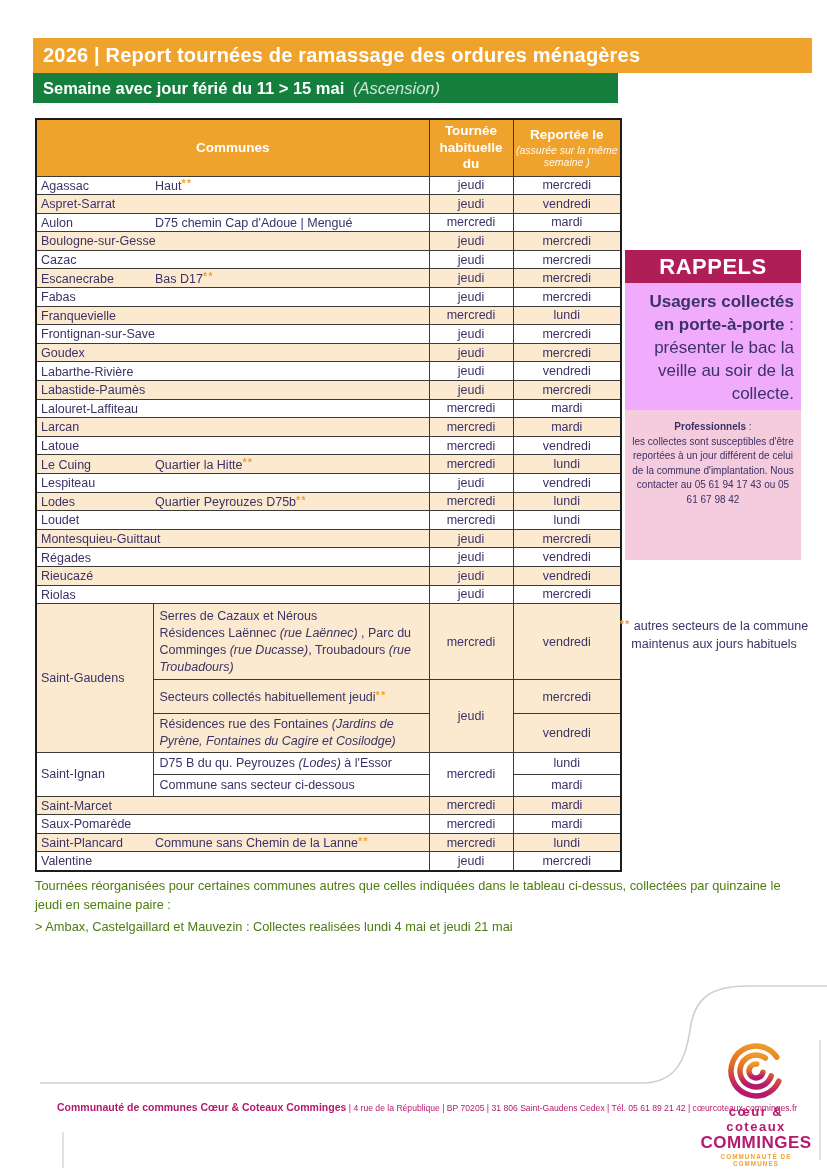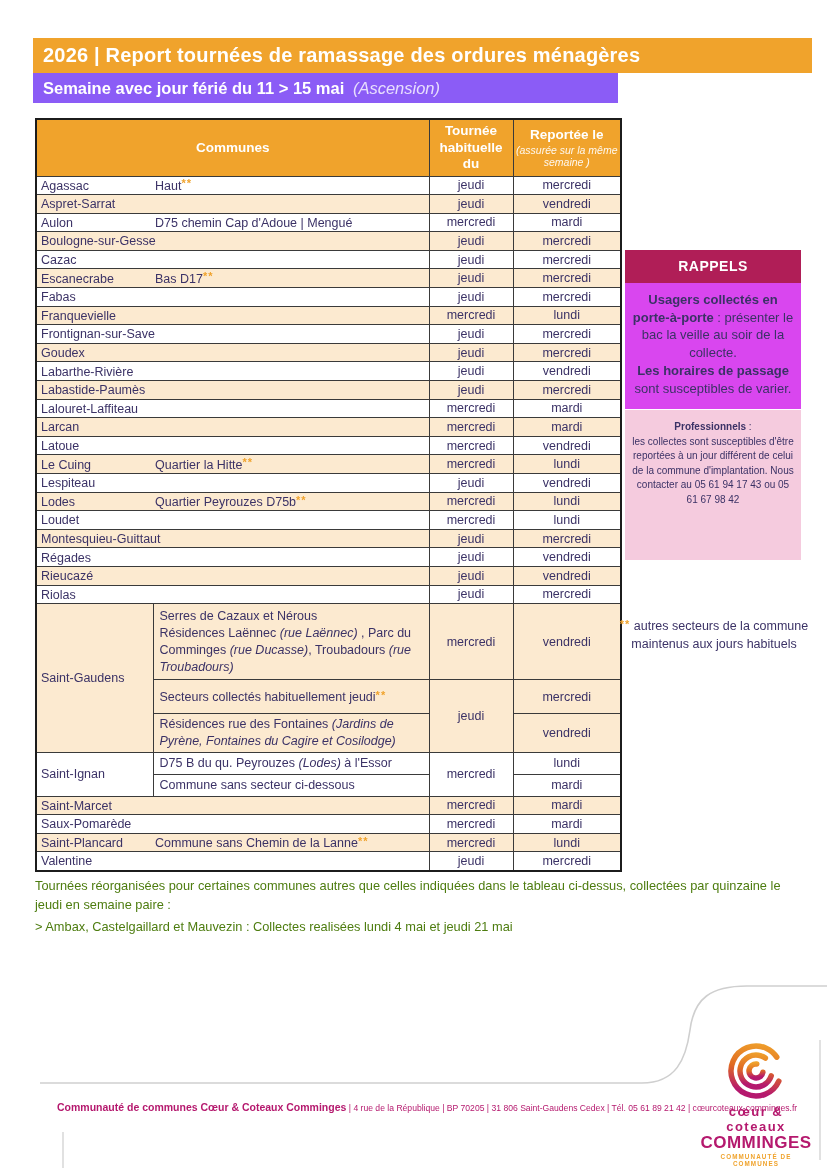--- a/index.html
+++ b/index.html
@@ -15,7 +15,7 @@
   }
   .subtitle-bar {
     position:absolute; left:33px; top:73px; width:585px; height:30px;
-    background:#8b5cf6; color:#ffffff; font-weight:bold; font-size:16.5px;
+    background:#15803d; color:#ffffff; font-weight:bold; font-size:16.5px;
     line-height:30px; padding-left:10px;
   }
   .subtitle-bar .it { font-style:italic; font-weight:normal; opacity:.8; margin-left:4px; }

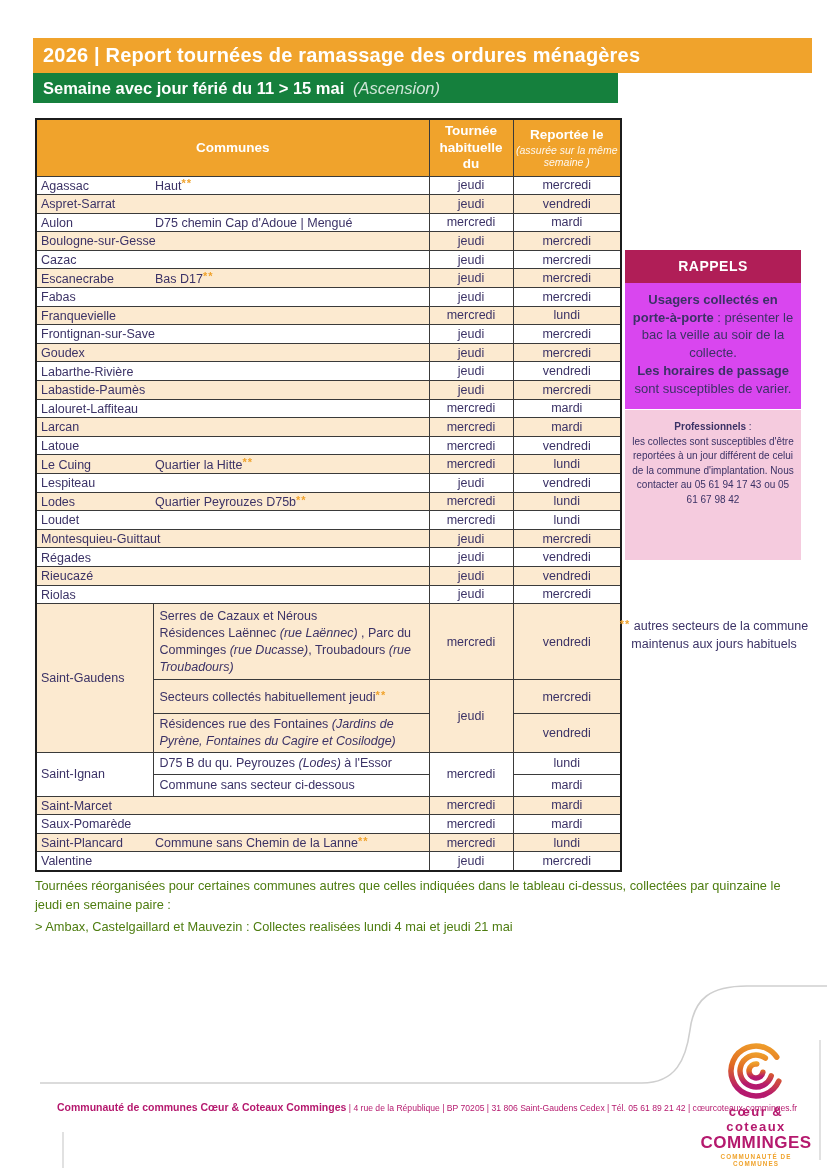--- a/index.html
+++ b/index.html
@@ -55,7 +55,7 @@
   .rappels { position:absolute; left:625px; top:250px; width:176px; }
   .rappels-header {
     background:#B01E57; color:#ffffff; text-align:center;
-    font-weight:bold; font-size:14px; height:33px; line-height:33px; letter-spacing:.5px;
+    font-weight:bold; font-size:22px; height:33px; line-height:33px; letter-spacing:.5px;
   }
   .rappels-body {
     background:#d946ef; color:#3B3266; font-size:13px; text-align:center;

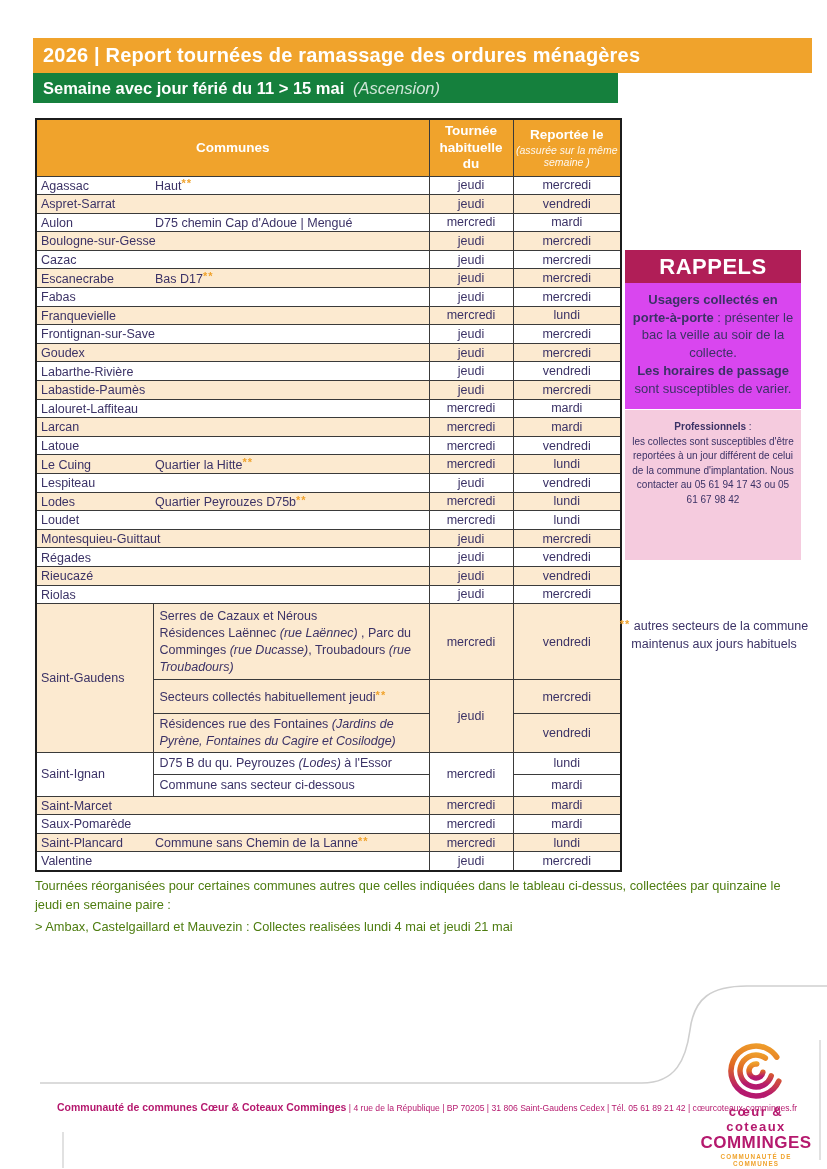--- a/index.html
+++ b/index.html
@@ -58,7 +58,7 @@
     font-weight:bold; font-size:22px; height:33px; line-height:33px; letter-spacing:.5px;
   }
   .rappels-body {
-    background:#d946ef; color:#3B3266; font-size:13px; text-align:center;
+    background:#f0abfc; color:#3B3266; font-size:17px; text-align:right;
     padding:8px 7px 12px 7px; line-height:1.35;
   }
   .rappels-body .sent2 { display:block; margin-top:1px; }

